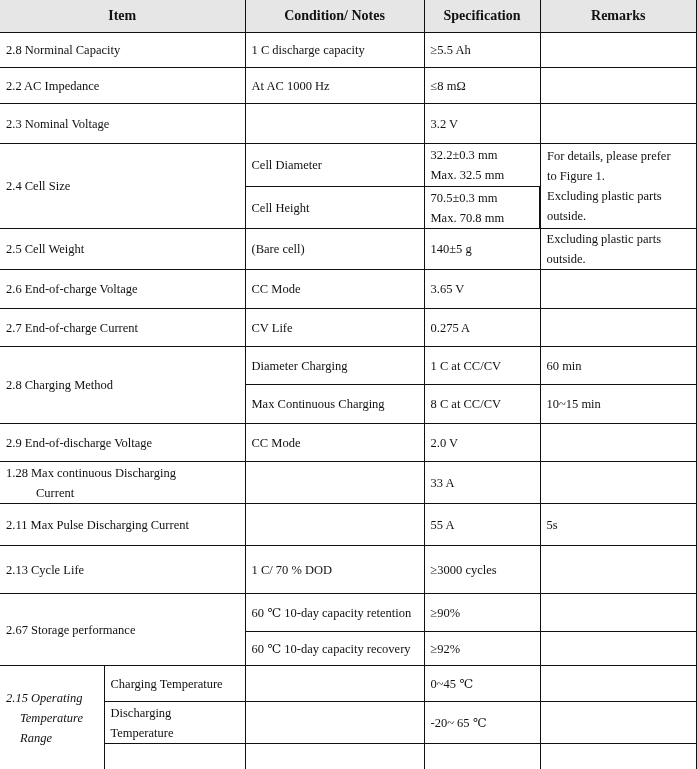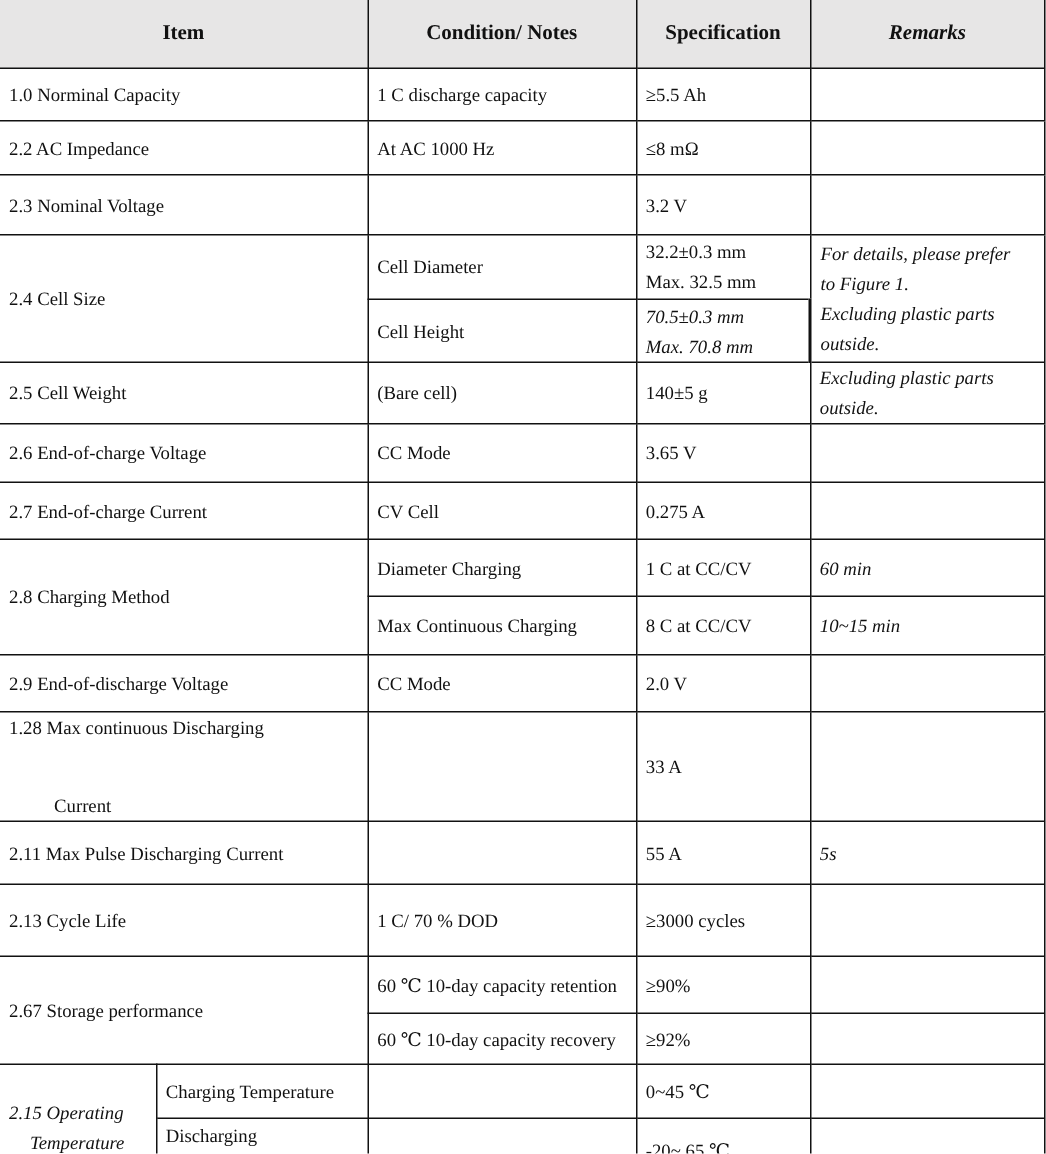--- a/index.html
+++ b/index.html
@@ -16,7 +16,7 @@
   }
   table.spec th {
     background: #e7e6e6; font-weight: bold; font-size: 14px; text-align: center;
-    height: 45px;
+    height: 32px;
     margin-left: 40px;
   }
   table.spec tr td:first-child, table.spec tr th:first-child { border-left: none; }

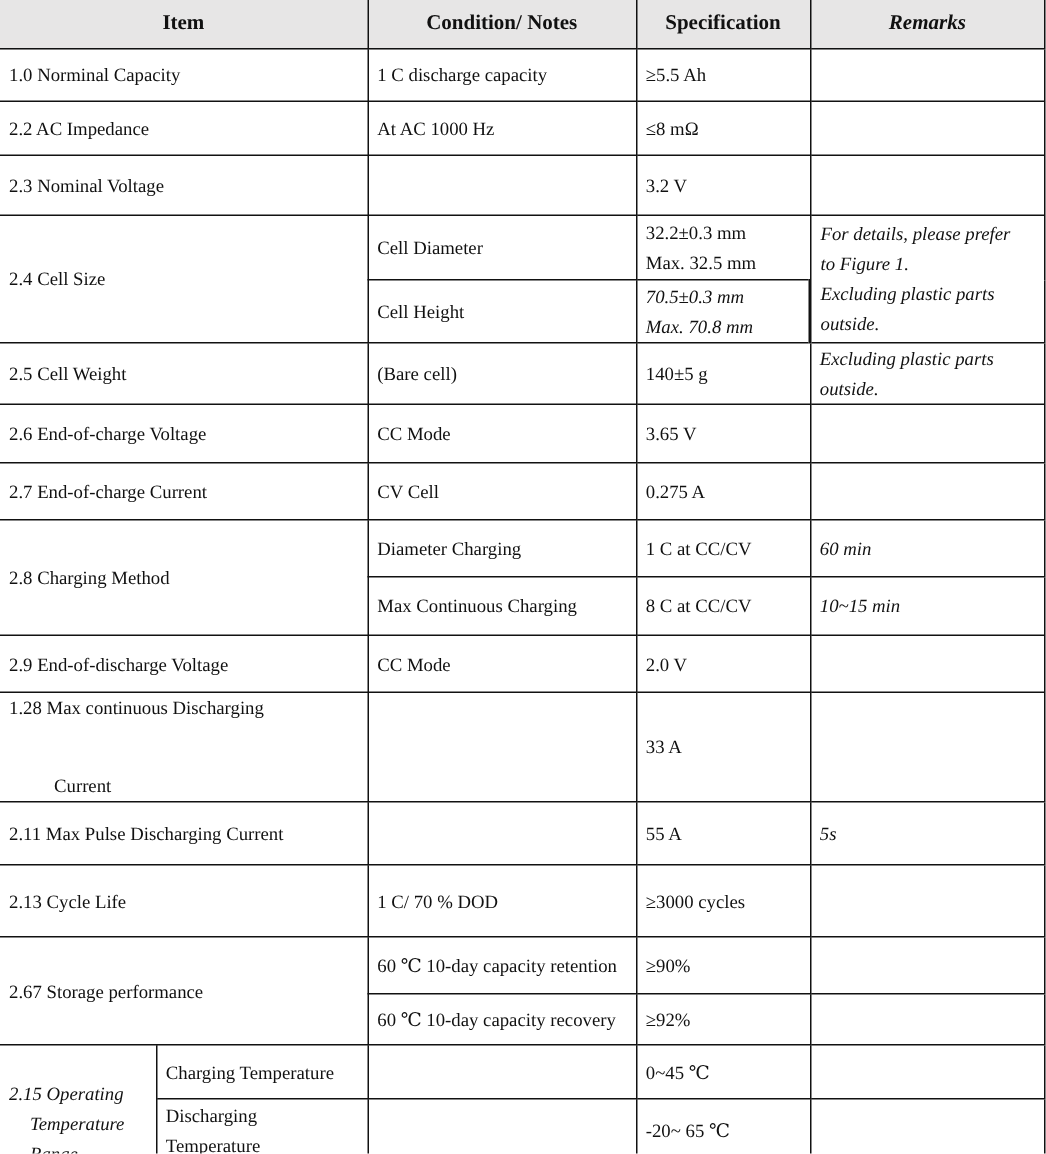--- a/index.html
+++ b/index.html
@@ -20,7 +20,7 @@
     margin-left: 40px;
   }
   table.spec tr td:first-child, table.spec tr th:first-child { border-left: none; }
-  table.spec tr td:last-child, table.spec tr th:last-child { border-right: 2px solid #111; font-style: italic; }
+  table.spec tr td:last-child, table.spec tr th:last-child { border-right: 2px solid #111; }
   table.spec tr:first-child th { border-top: none; }
   .indent { padding-left: 30px; display: block; margin-top: 32px; }
   .op-label { padding-left: 6px; }

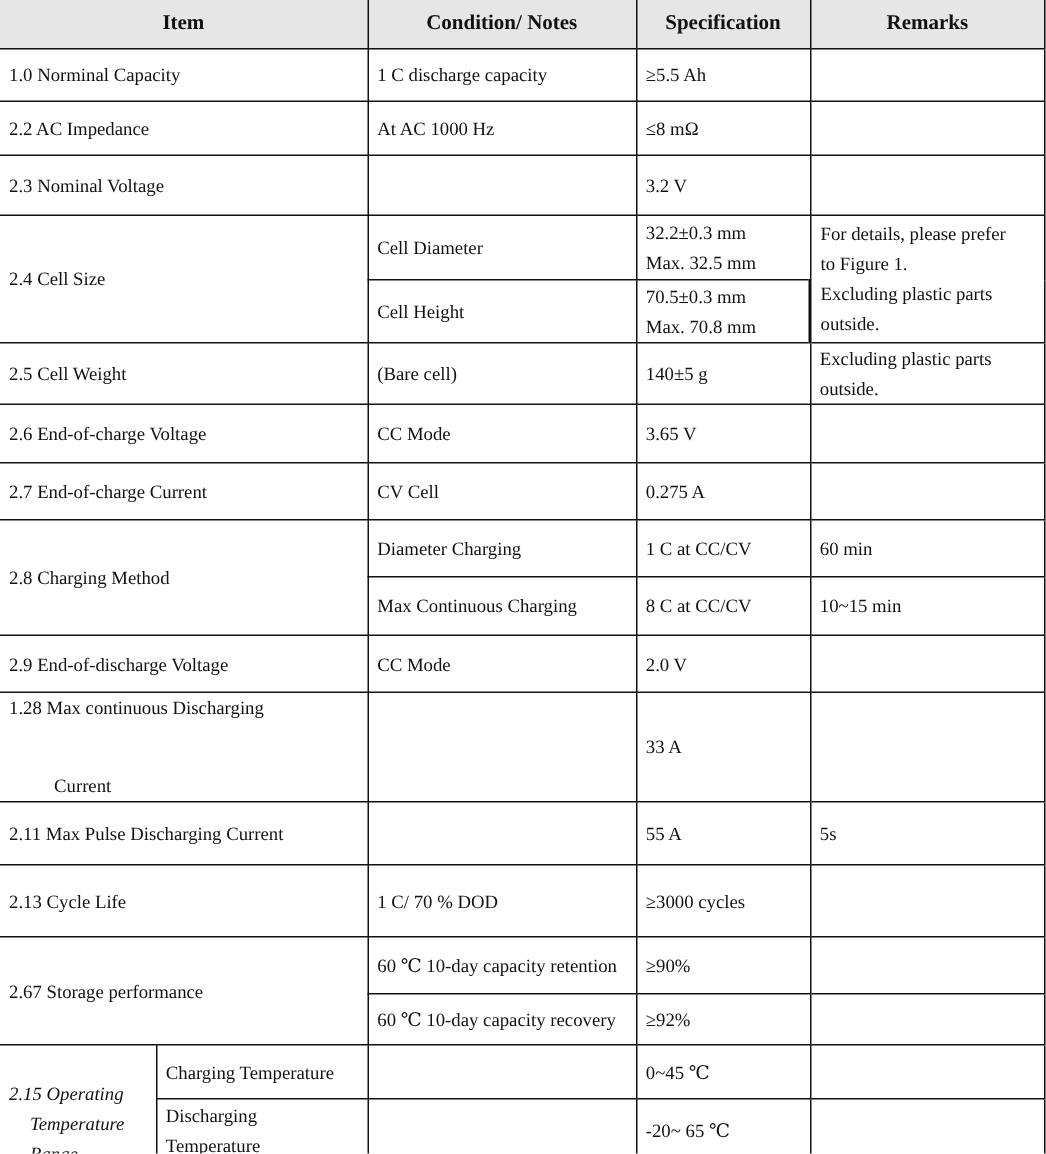--- a/index.html
+++ b/index.html
@@ -48,7 +48,7 @@
   </tr>
 
   <tr style="height:35px">
-    <td colspan="2">1.0 Norminal Capacity</td>
+    <td colspan="2">2.8 Norminal Capacity</td>
     <td>1 C discharge capacity</td>
     <td>≥5.5 Ah</td>
     <td></td>

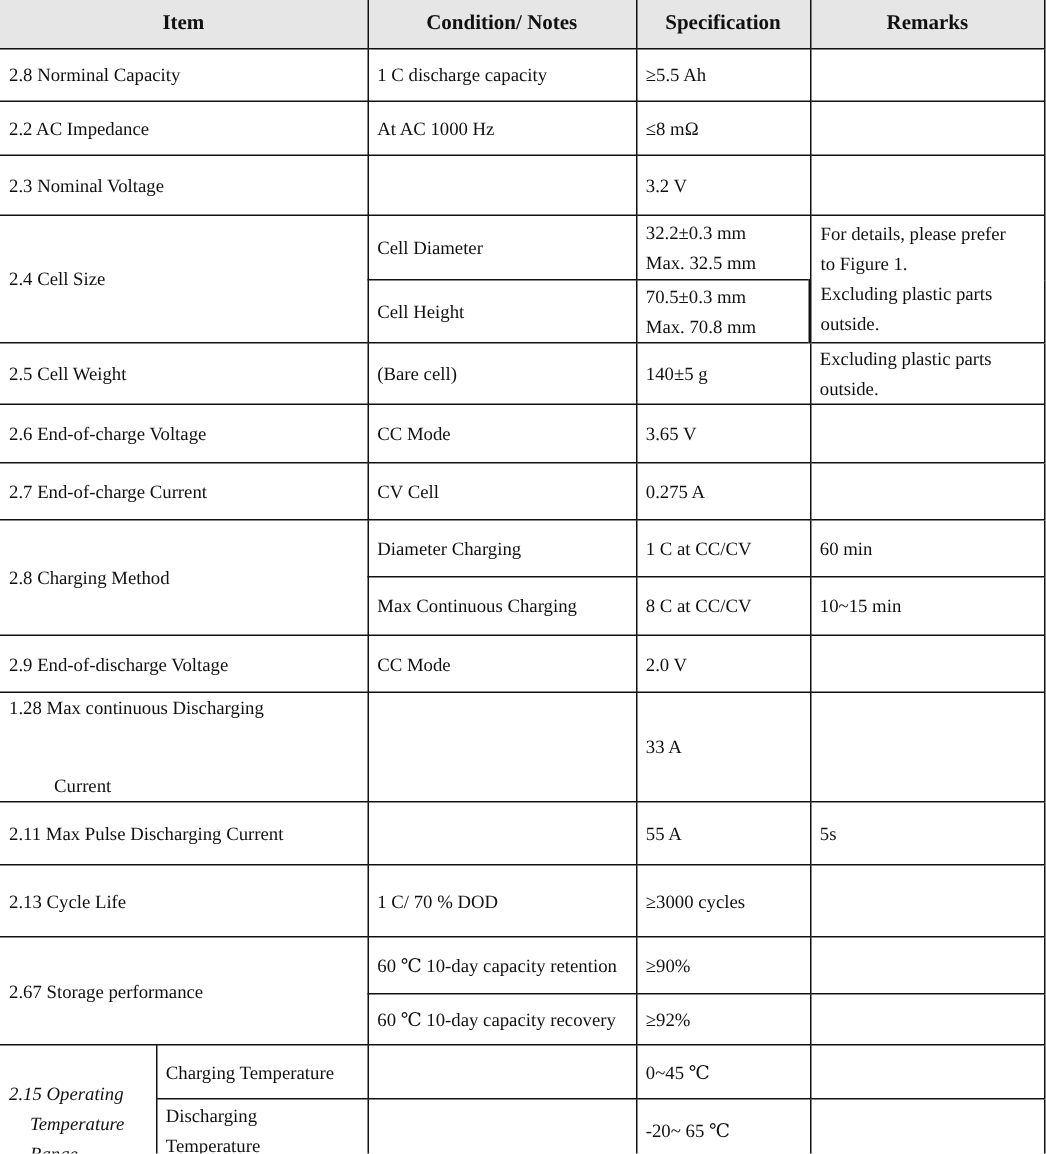--- a/index.html
+++ b/index.html
@@ -105,7 +105,7 @@
   </tr>
   <tr style="height:38px">
     <td colspan="2">2.7 End-of-charge Current</td>
-    <td>CV Cell</td>
+    <td>CV Life</td>
     <td>0.275 A</td>
     <td></td>
   </tr>

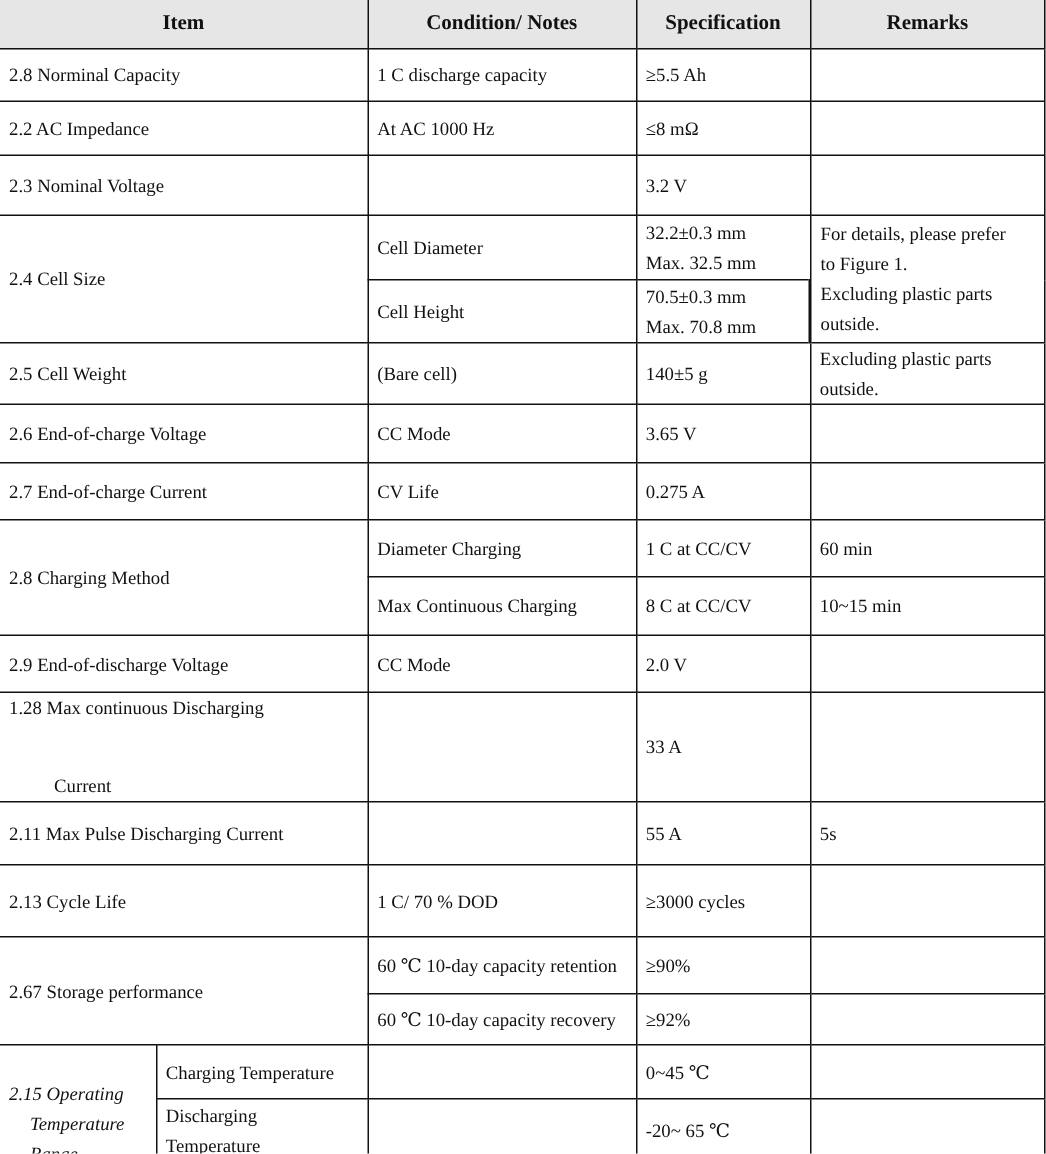--- a/index.html
+++ b/index.html
@@ -22,7 +22,7 @@
   table.spec tr td:first-child, table.spec tr th:first-child { border-left: none; }
   table.spec tr td:last-child, table.spec tr th:last-child { border-right: 2px solid #111; }
   table.spec tr:first-child th { border-top: none; }
-  .indent { padding-left: 30px; display: block; margin-top: 32px; }
+  .indent { padding-left: 30px; display: block; }
   .op-label { padding-left: 6px; }
   .op-line { display: block; font-style: italic; }
   .op-line.ind { padding-left: 14px; }

